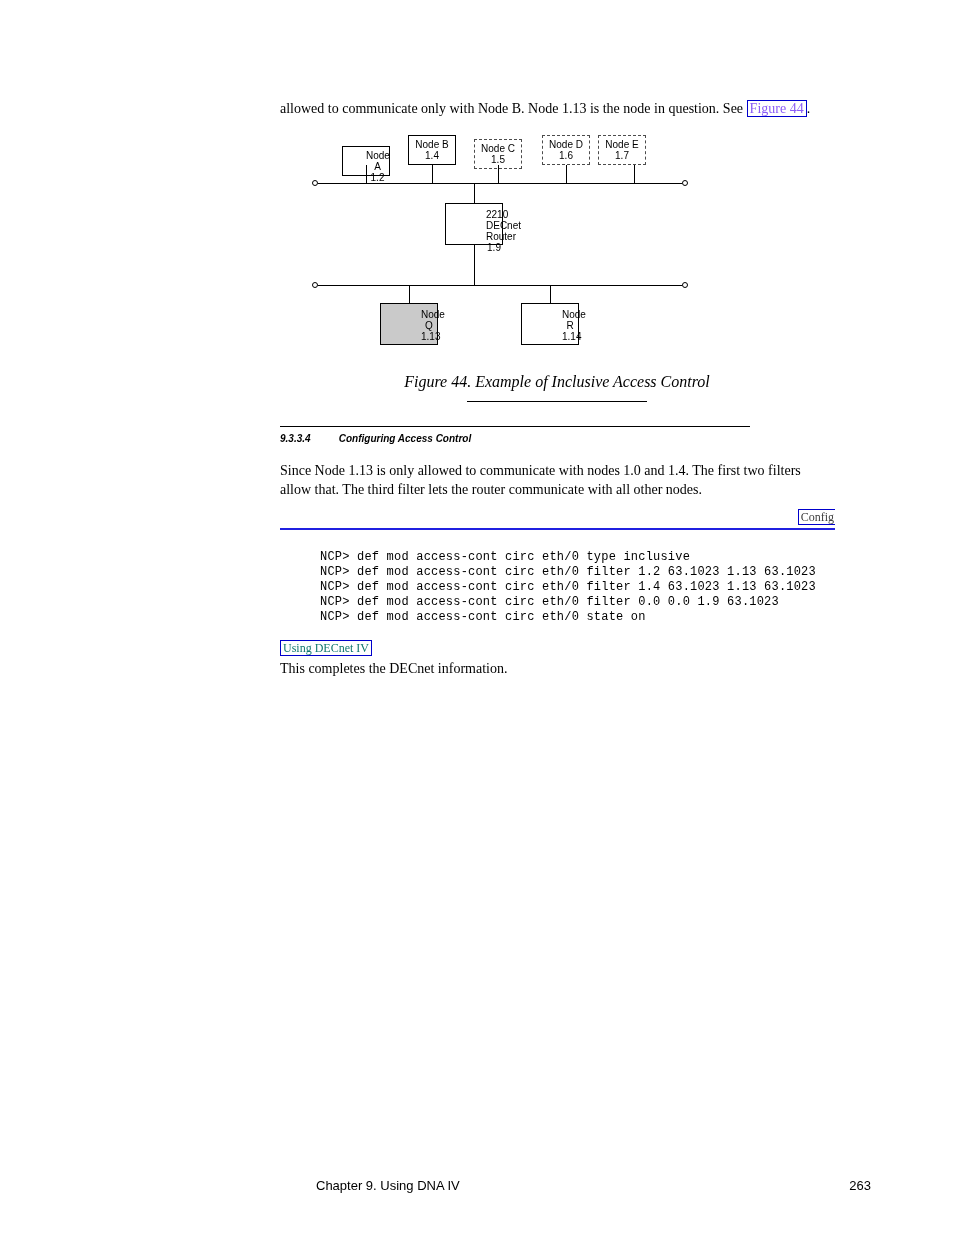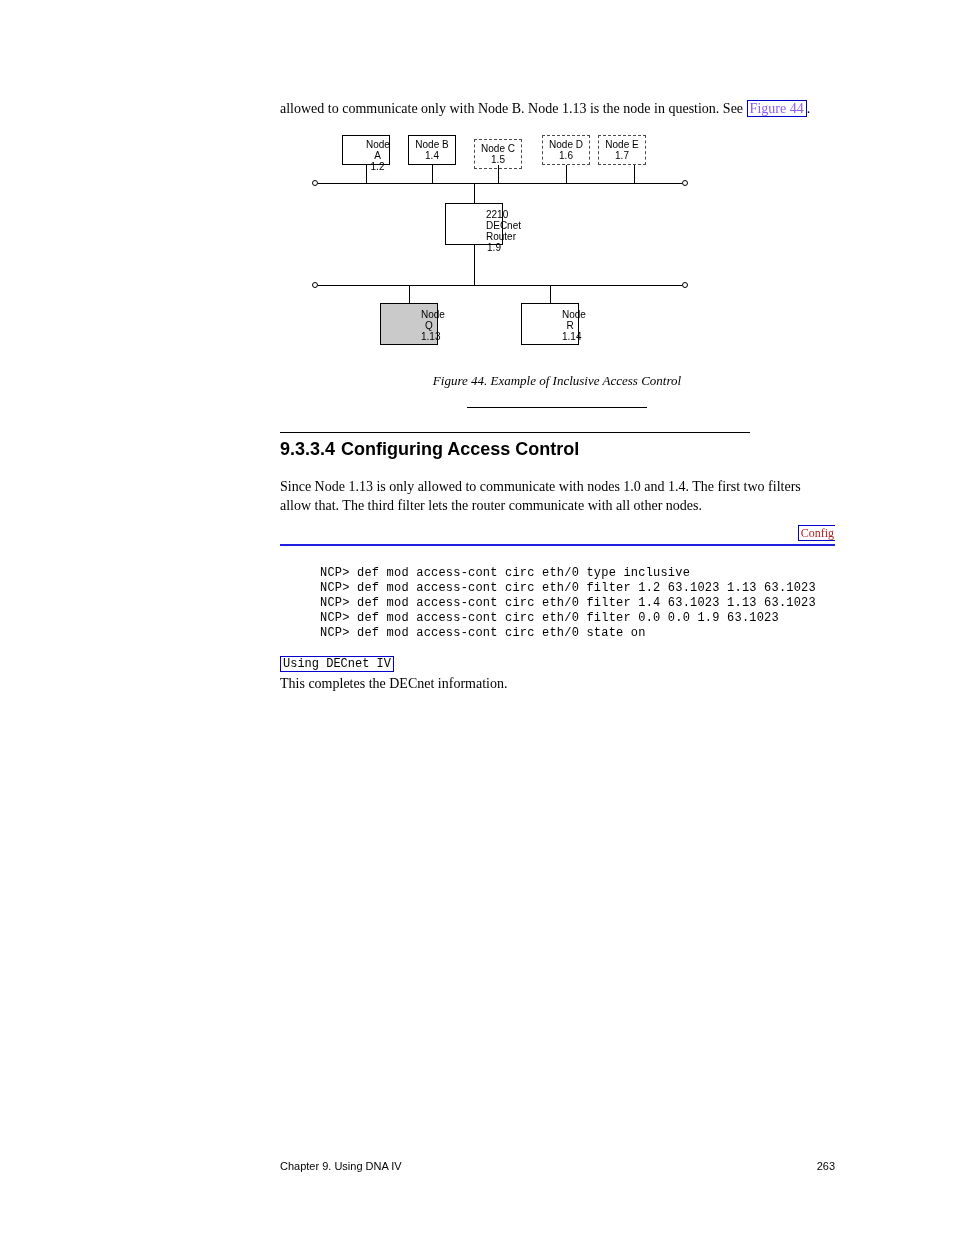--- a/index.html
+++ b/index.html
@@ -185,7 +185,7 @@
 
   <div class="figure-area">
 
-    <div class="fbox" style="left:32px; top:0;padding-left:23px;">Node A<br>1.2</div>
+    <div class="fbox" style="left:32px; top:11px;padding-left:23px;">Node A<br>1.2</div>
     <div class="fbox" style="left:98px; top:0;">Node B<br>1.4</div>
     <div class="fbox dashed" style="left:164px; top:4px;">Node C<br>1.5</div>
     <div class="fbox dashed" style="left:232px; top:0;">Node D<br>1.6</div>

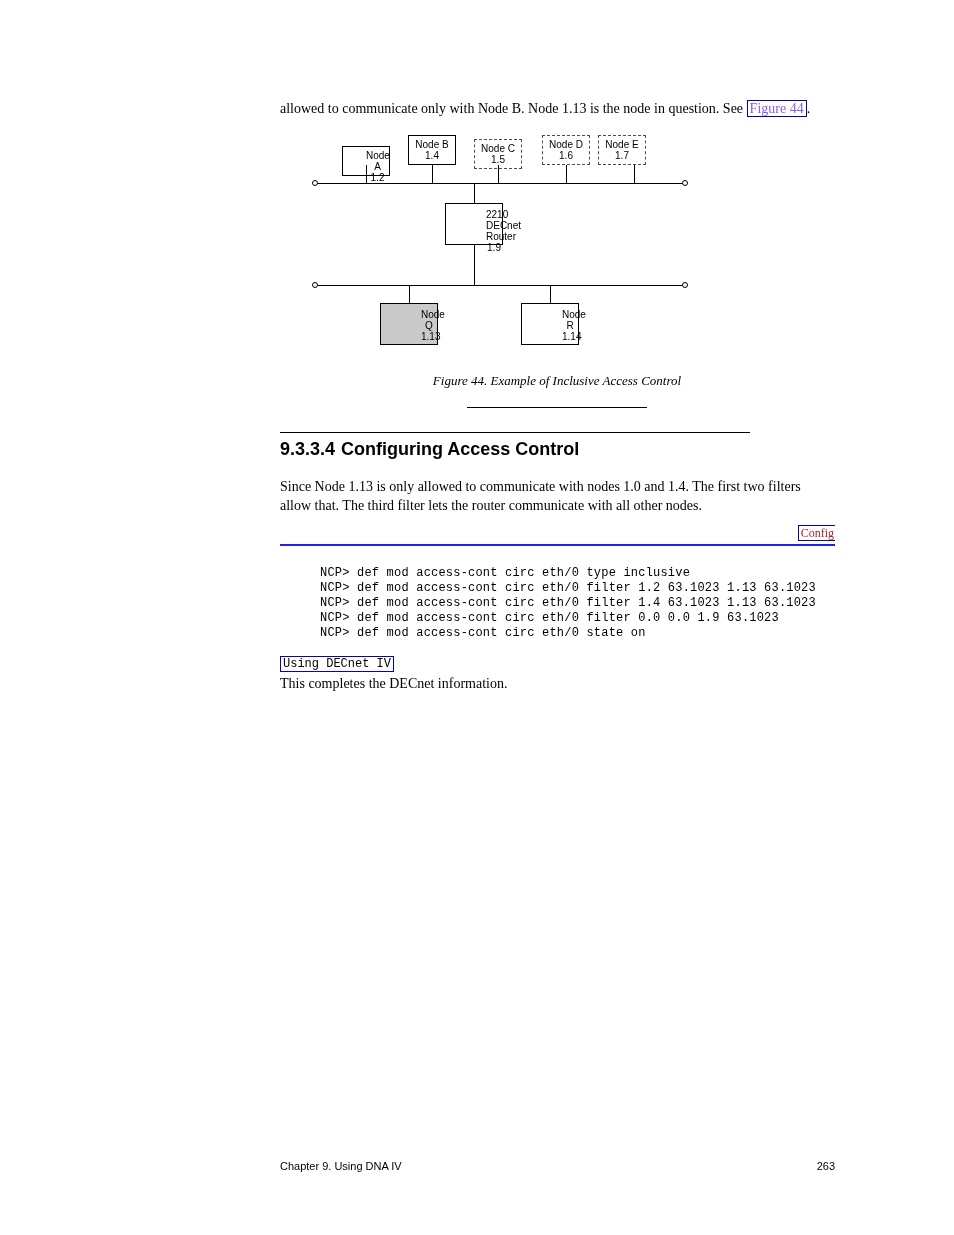--- a/index.html
+++ b/index.html
@@ -86,9 +86,9 @@
   .fig-caption {
     font-family: "Times New Roman", Times, serif;
     font-style: italic;
-    font-size: 13px;
+    font-size: 16px;
     text-align: center;
-    margin: 6px 0 18px 0;
+    margin: 6px 0 10px 0;
   }
   .fig-rule {
     width: 180px;

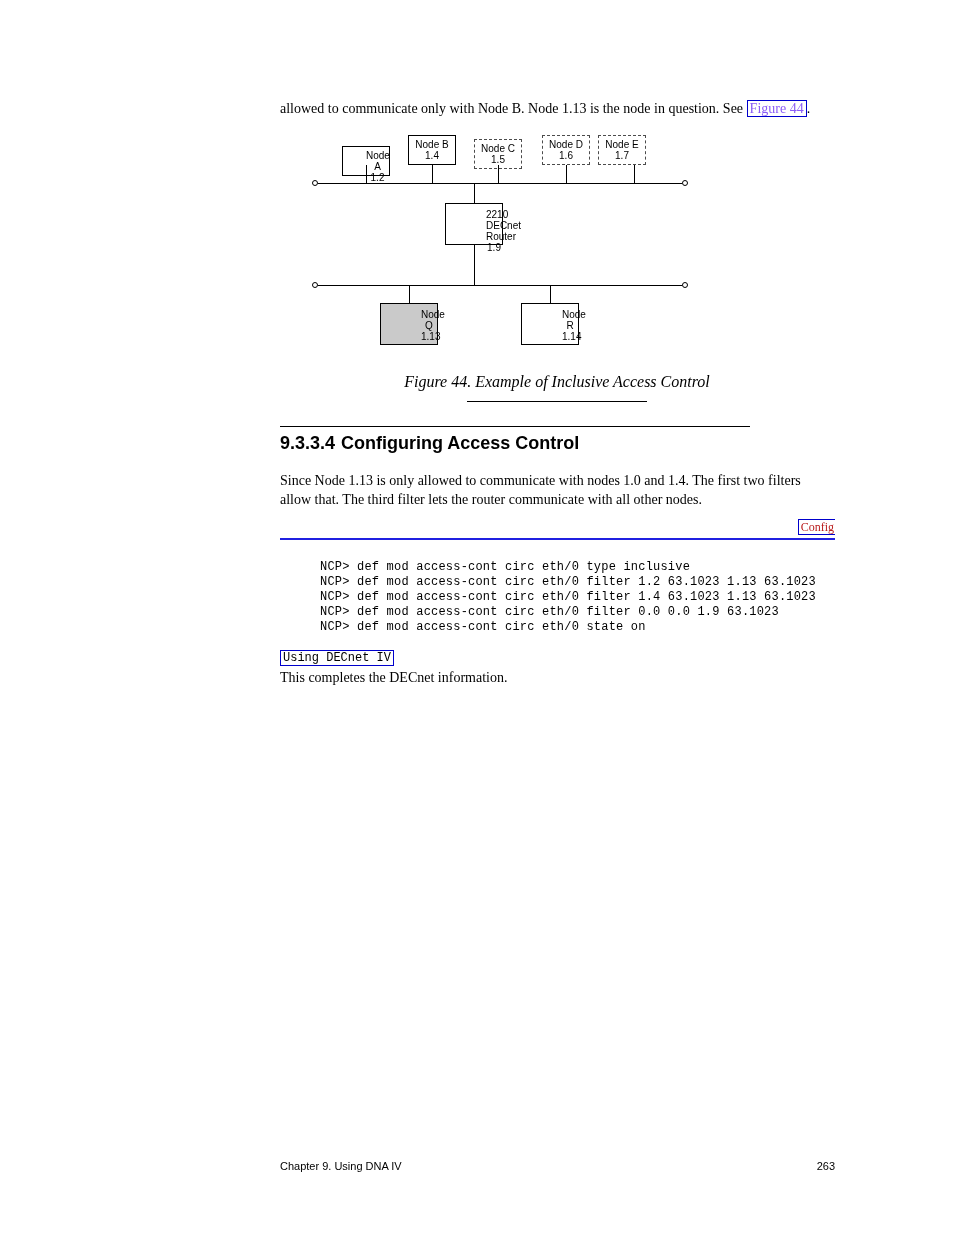--- a/index.html
+++ b/index.html
@@ -105,8 +105,9 @@
   .section-head {
     font-family: "Helvetica", Arial, sans-serif;
     font-weight: bold;
-    font-size: 18px;
+    font-size: 10px;
     margin: 0;
+    font-style: italic;
   }
   .section-head .num {
     display: inline-block;

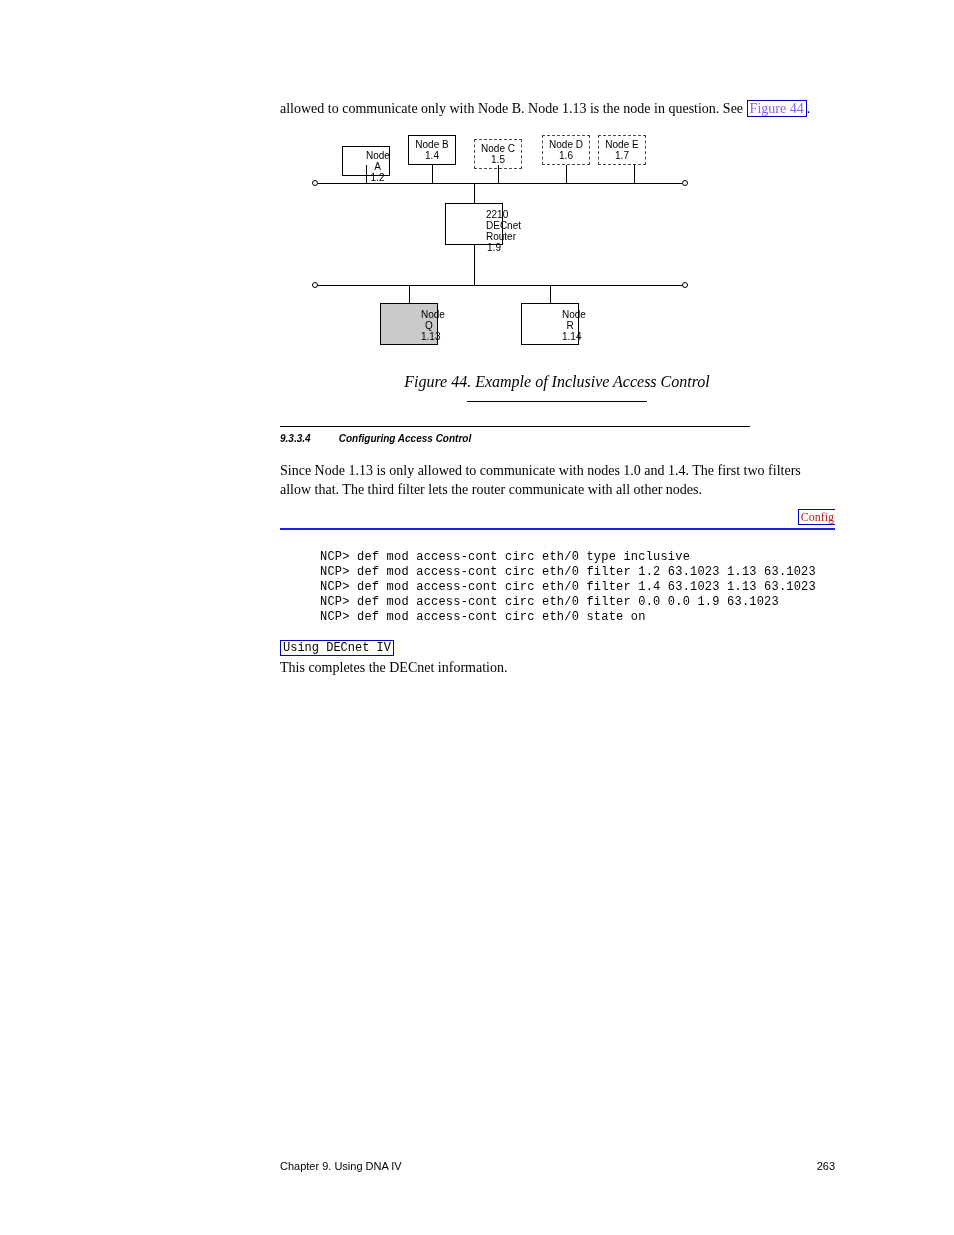--- a/index.html
+++ b/index.html
@@ -130,7 +130,7 @@
     right: 0;
     top: -18px;
     font-size: 12px;
-    color: #b91c1c;
+    color: #404040;
     font-family: "Times New Roman", Times, serif;
   }
   .blue-link-right .lb {

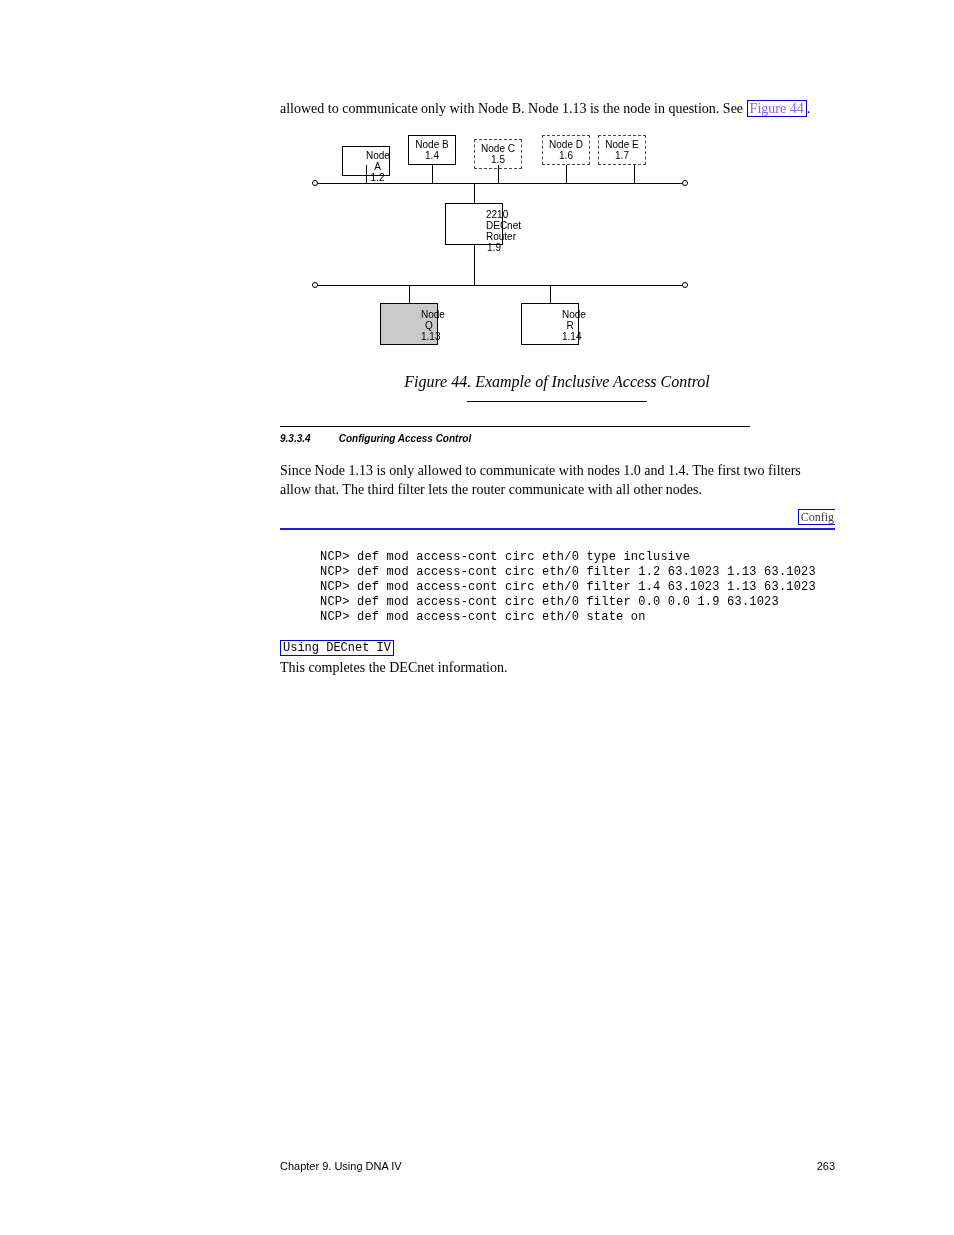--- a/index.html
+++ b/index.html
@@ -141,8 +141,8 @@
   }
   .blue-link-left {
     font-size: 12px;
-    color: #000000;
-    font-family: Liberation Mono, monospace;
+    color: #0f766e;
+    font-family: Liberation Serif, serif;
     margin: 16px 0 4px 0;
   }
   .blue-link-left .lb {

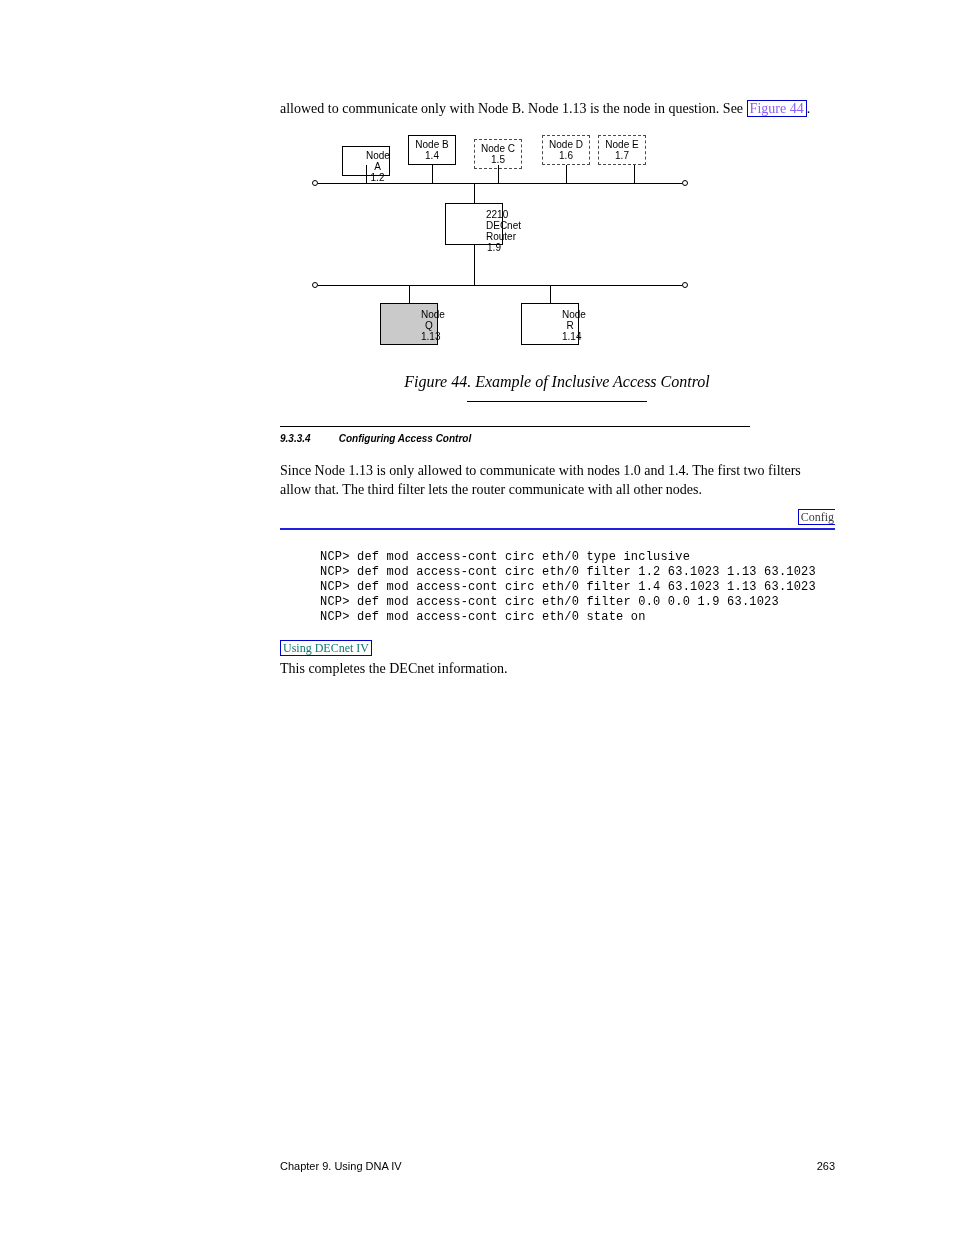--- a/index.html
+++ b/index.html
@@ -166,10 +166,11 @@
   .codeblock .cmd { font-weight: normal; }
   .footer {
     position: absolute;
-    bottom: 63px;
+    bottom: 42px;
     width: 555px;
     font-family: "Helvetica", Arial, sans-serif;
-    font-size: 11px;
+    font-size: 13px;
+    margin-left: 36px;
   }
   .footer .left { float: left; }
   .footer .right { float: right; }

